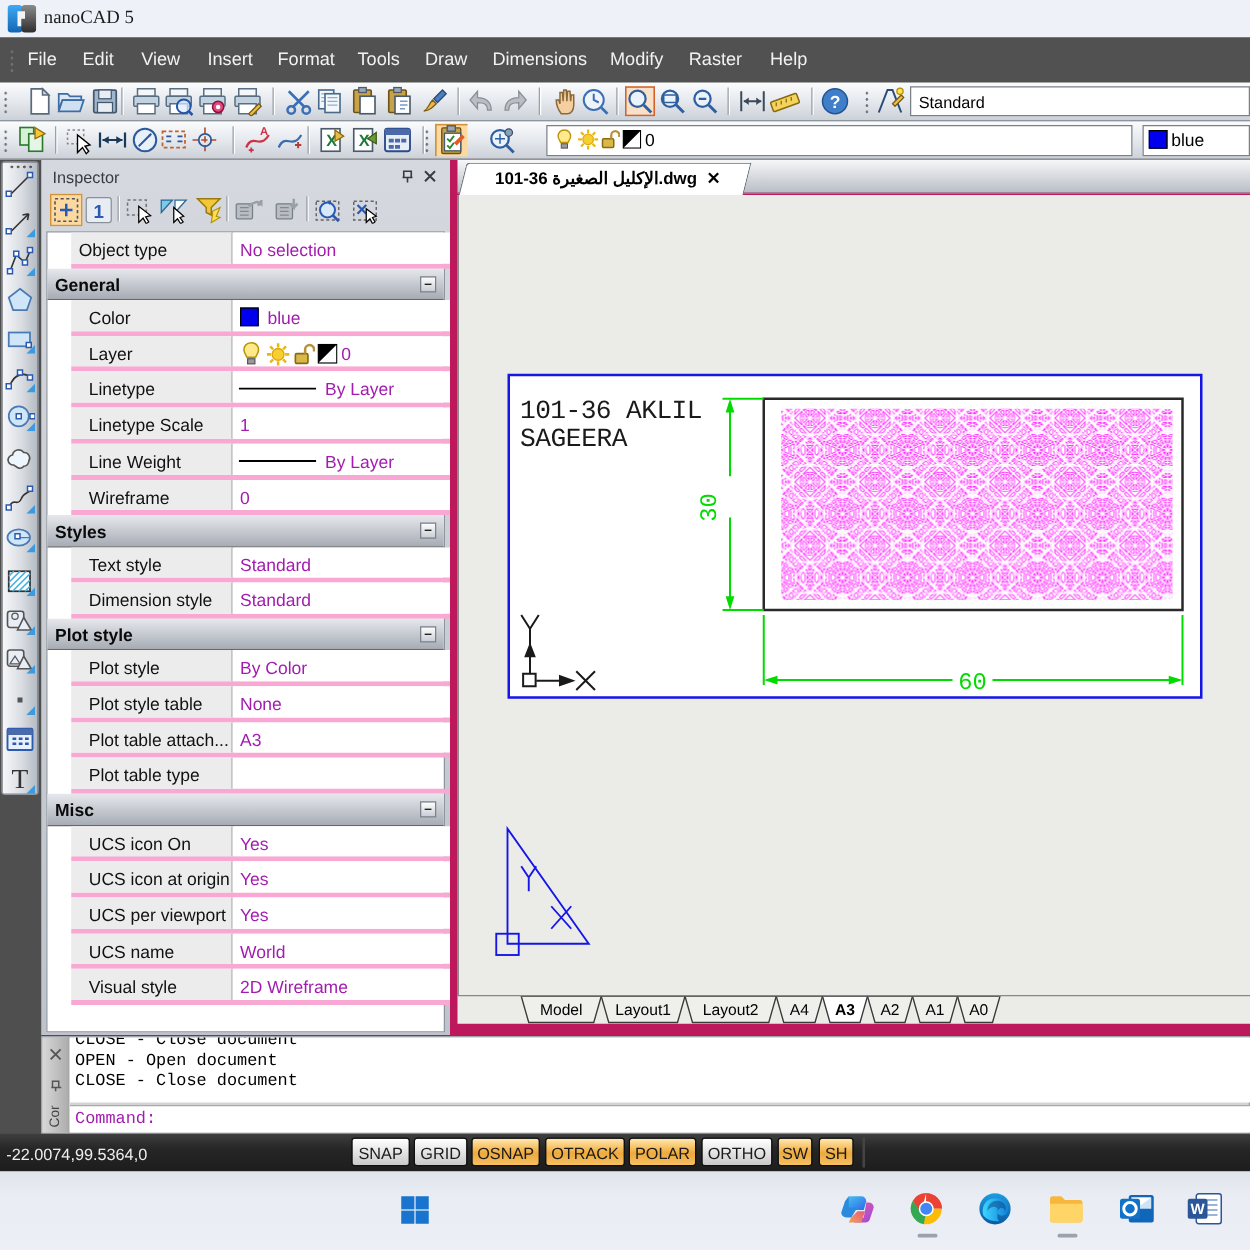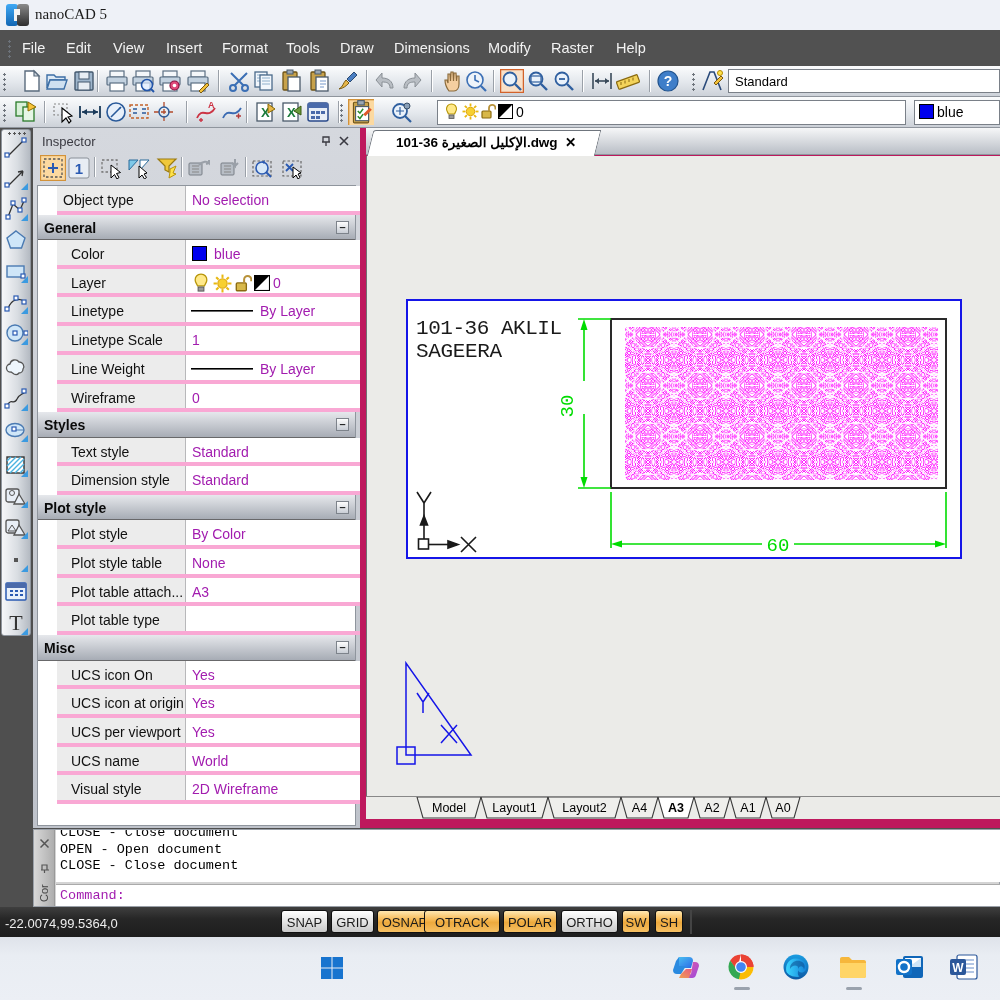--- a/index.html
+++ b/index.html
@@ -753,7 +753,7 @@
     <div class="sbtn off" style="left:281px; width:47px">SNAP</div>
     <div class="sbtn off" style="left:331px; width:43px">GRID</div>
     <div class="sbtn on" style="left:377px; width:55px">OSNAP</div>
-    <div class="sbtn on" style="left:424px; width:76px">OTRACK</div>
+    <div class="sbtn on" style="left:436px; width:64px">OTRACK</div>
     <div class="sbtn on" style="left:503px; width:54px">POLAR</div>
     <div class="sbtn off" style="left:561px; width:57px">ORTHO</div>
     <div class="sbtn on" style="left:622px; width:28px">SW</div>

